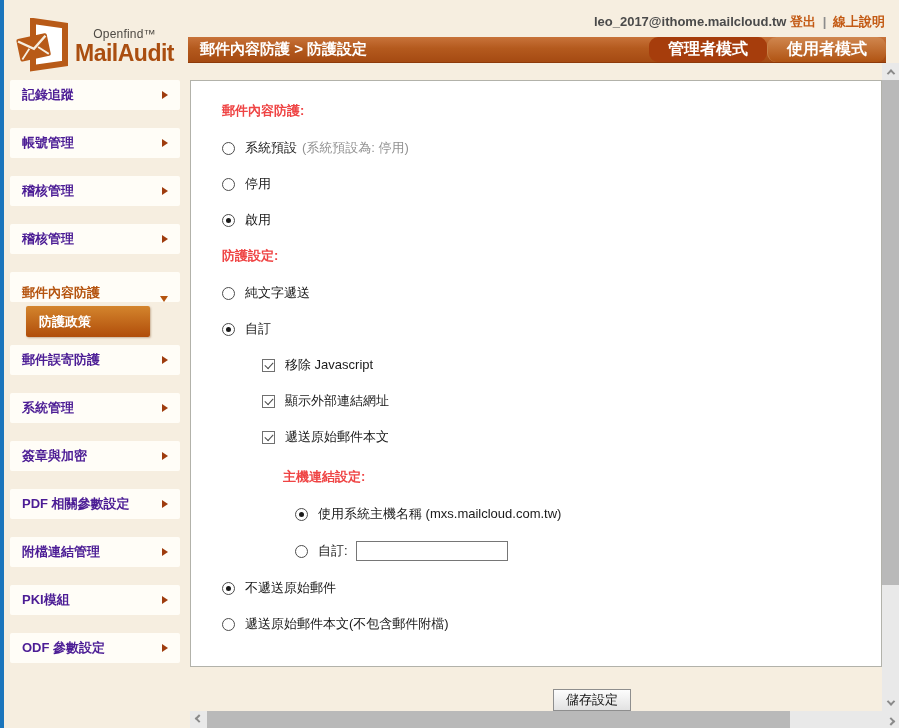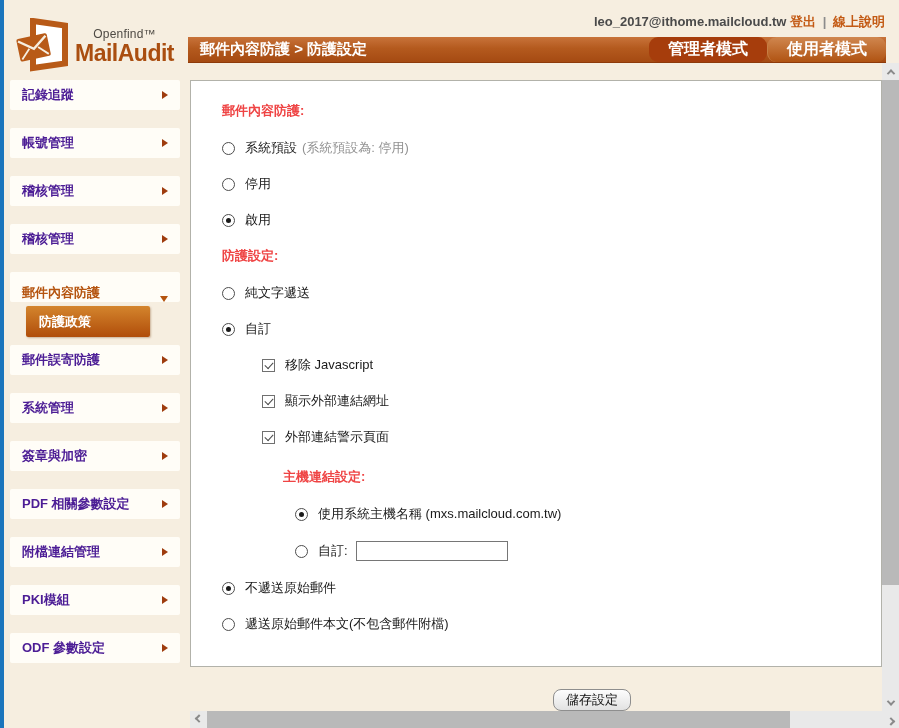--- a/index.html
+++ b/index.html
@@ -227,7 +227,7 @@
     </div>
     <div class="opt-row cb">
       <span class="cbx chk"></span>
-      <span>外部連結警示頁面</span>
+      <span>遞送原始郵件本文</span>
     </div>
 
     <div class="sec-label host-label">主機連結設定:</div>

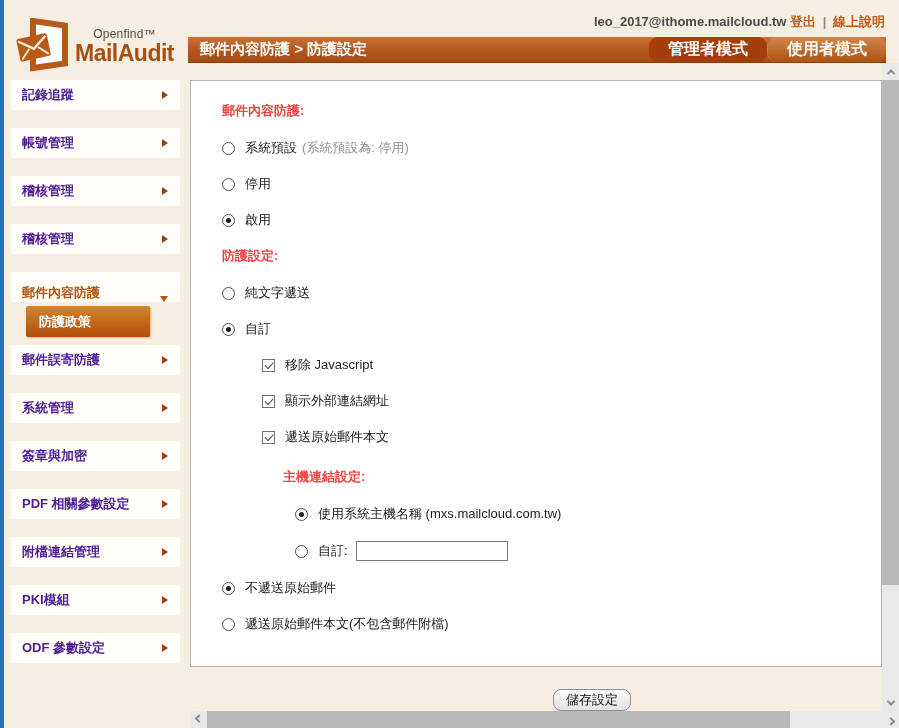--- a/index.html
+++ b/index.html
@@ -72,7 +72,7 @@
   .save-btn { position:absolute; left:553px; top:689px; width:78px; height:22px;
               font:13px "Liberation Sans","DejaVu Sans",sans-serif; color:#111;
               background:linear-gradient(180deg,#fdfdfd 0%,#e2e2e2 100%);
-              border:1px solid #8e8e8e; border-radius:8px; cursor:pointer; }
+              border:1px solid #8e8e8e; border-radius:0; cursor:pointer; }
 
   
   .vscroll { position:absolute; right:0; top:63px; width:17px; height:648px; background:#e9e9e9; }

